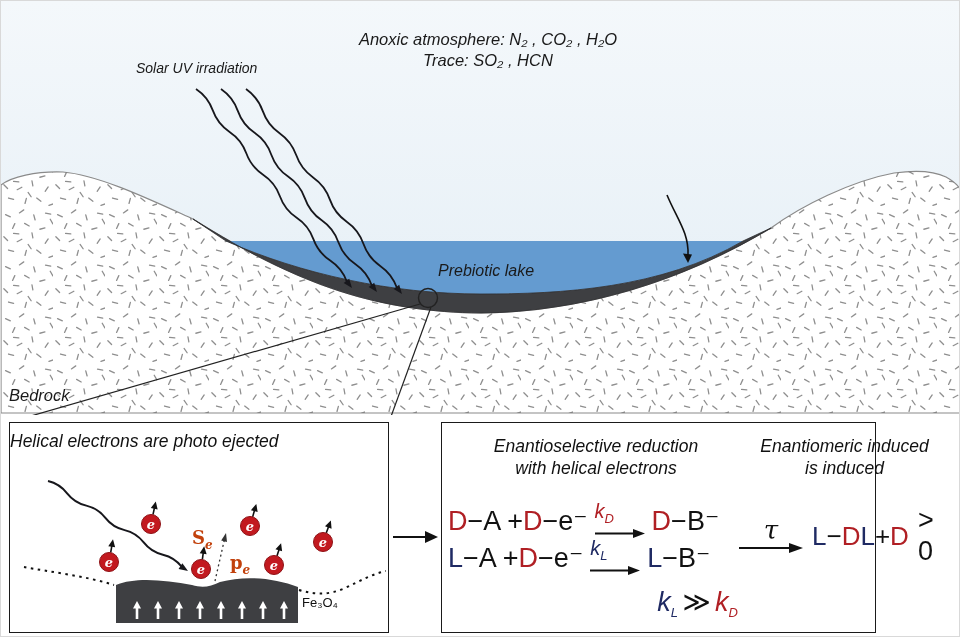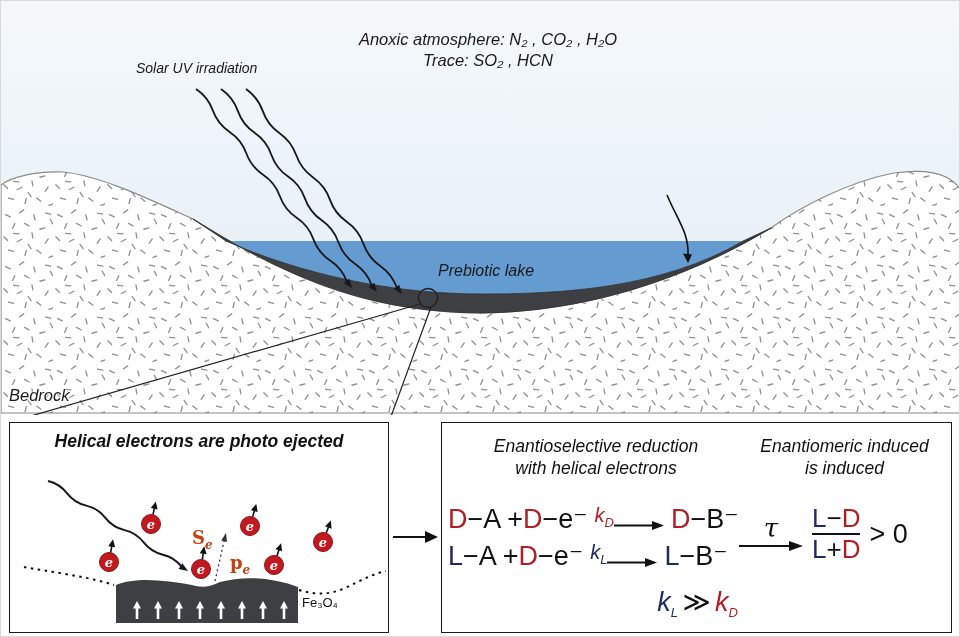--- a/index.html
+++ b/index.html
@@ -13,8 +13,8 @@
   .halo{text-shadow:0 0 3px #fff,0 0 3px #fff,0 0 2px #fff;}
   
   .panel{position:absolute;background:#fff;border:1.6px solid #1a1a1a;box-sizing:border-box;}
-  .box-title{position:absolute;top:8px;left:0;width:100%;text-align:center;
-             font-style:italic;font-size:17.5px;color:#111;font-weight:bold;}
+  .box-title{position:absolute;top:8px;left:0;width:100%;
+             font-style:italic;font-size:17.5px;color:#111;}
   .two-line{position:absolute;text-align:center;font-style:italic;font-size:17.5px;
             line-height:22px;color:#111;}
   

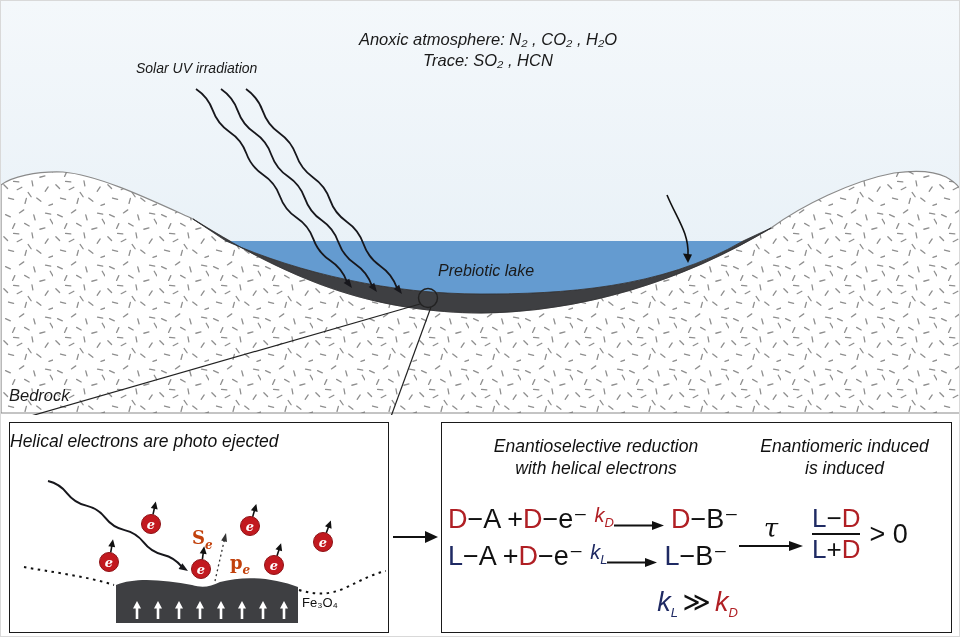--- a/index.html
+++ b/index.html
@@ -219,7 +219,7 @@
     <path d="M46,9 L33,3 L33,15 Z" fill="#111"></path>
   </svg>
 
-  <div class="panel" style="left:440px;top:421px;width:511px;height:211px">
+  <div class="panel" style="left:440px;top:421px;width:435px;height:211px">
 
     <div class="two-line" style="left:8px;top:12px;width:292px">
       <div>Enantioselective reduction</div>

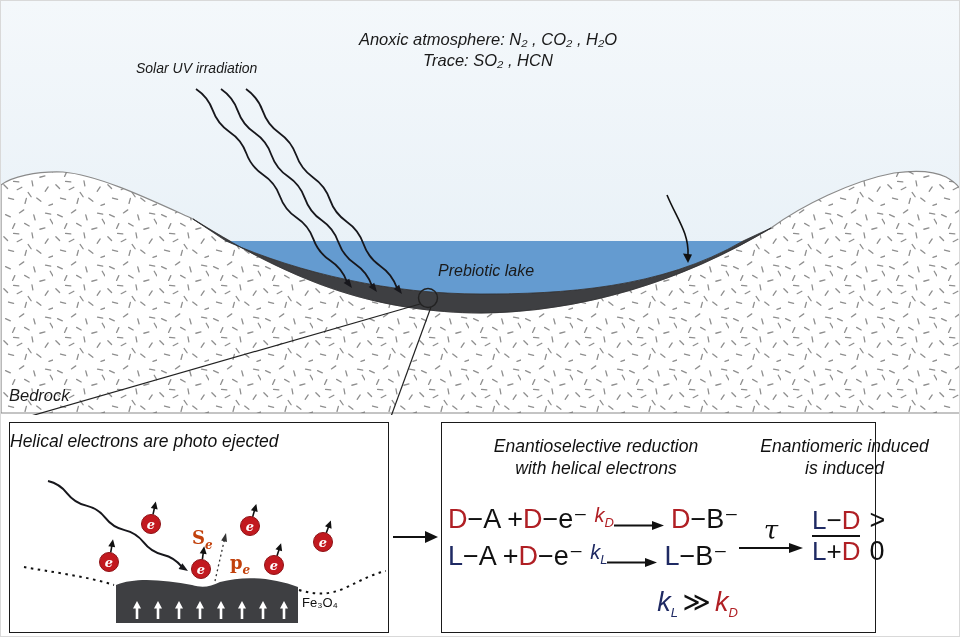--- a/index.html
+++ b/index.html
@@ -22,7 +22,7 @@
           font-family:"Liberation Sans","DejaVu Sans",sans-serif;}
   .red{color:#b01f24;}
   .navy{color:#1f2a63;}
-  .rxn{display:inline-flex;flex-direction:row;align-items:flex-end;margin:0 7px;}
+  .rxn{display:inline-flex;flex-direction:column;align-items:flex-start;margin:0 7px;}
   .rxn .klab{font-style:italic;font-size:20px;line-height:16px;}
   .rxn .klab sub, .krel sub{font-size:13px;font-style:italic;}
   .krel{font-style:italic;font-size:27px;}

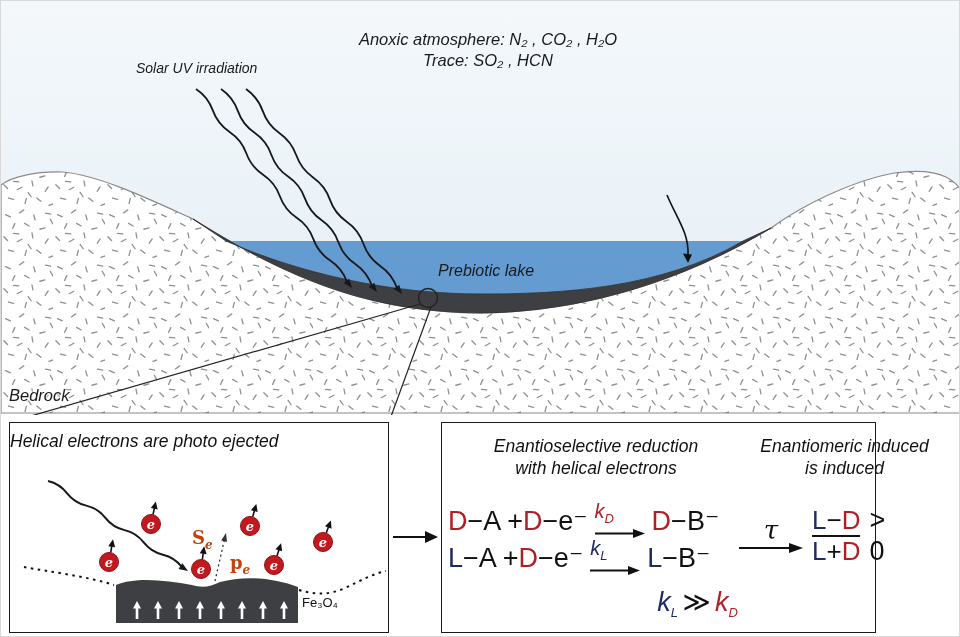--- a/index.html
+++ b/index.html
@@ -30,7 +30,7 @@
   .result{position:absolute;display:flex;align-items:center;gap:9px;color:#111;}
   .taucol{display:inline-flex;flex-direction:column;align-items:center;}
   .tau{font-family:"DejaVu Serif",serif;font-style:italic;font-size:26px;line-height:22px;}
-  .frac{display:inline-flex;flex-direction:column;align-items:center;font-size:26px;line-height:27px;justify-content:flex-end;}
+  .frac{display:inline-flex;flex-direction:row;align-items:center;font-size:26px;line-height:27px;justify-content:flex-end;}
   .fracbar{width:100%;border-top:2.2px solid #111;margin:1px 0;}
   .gt{font-size:27px;}
   

